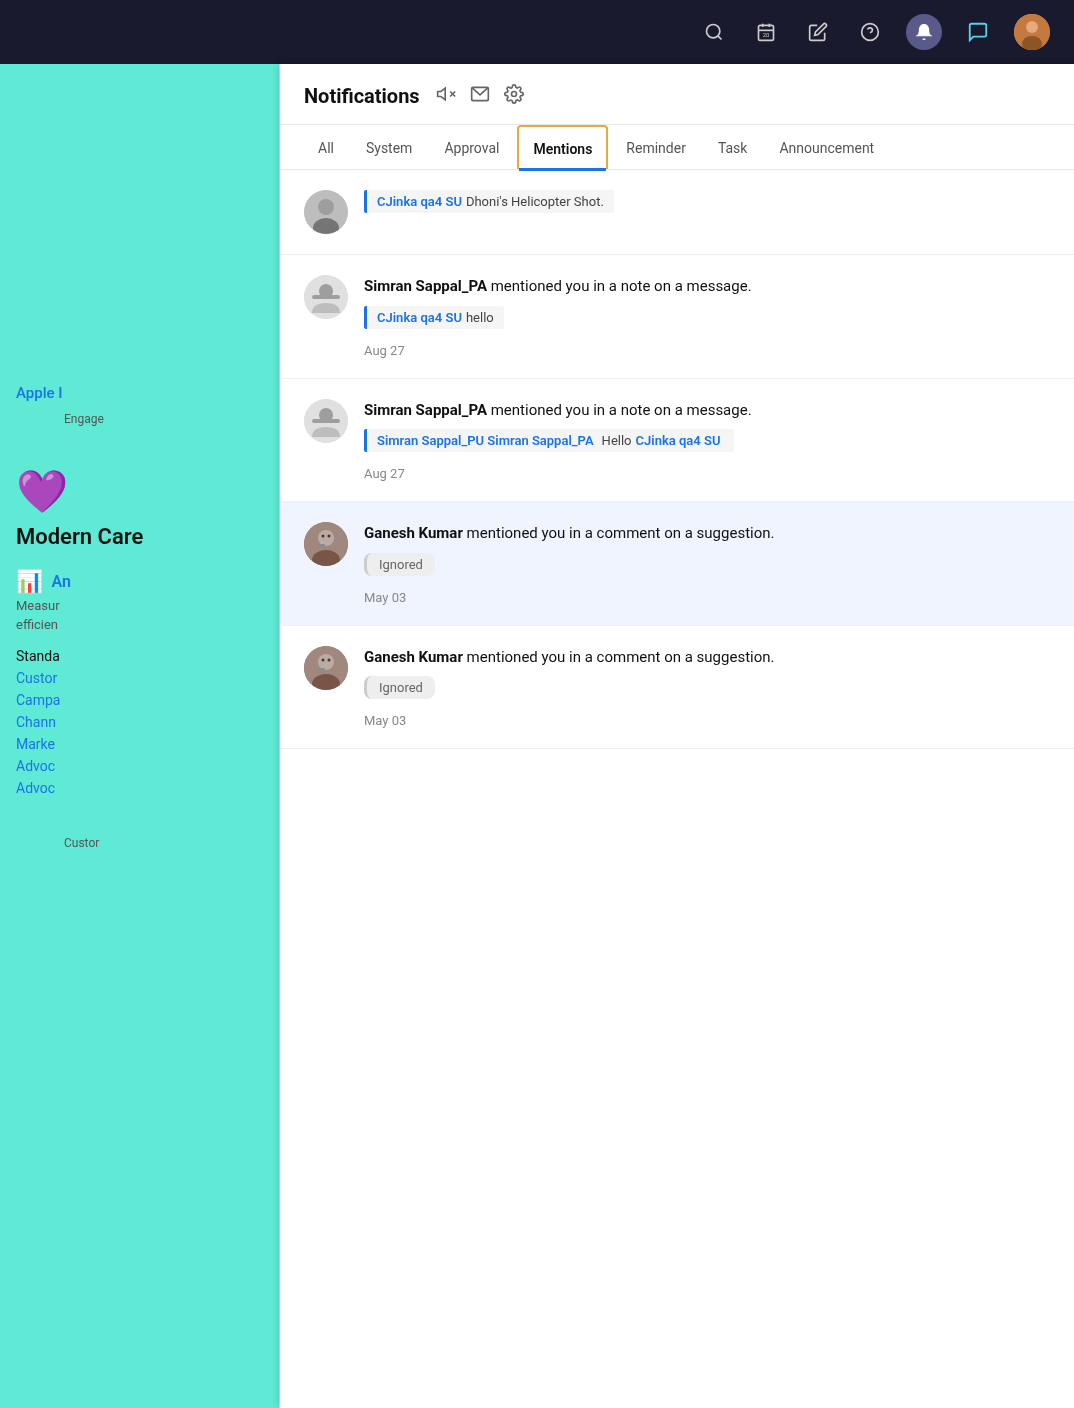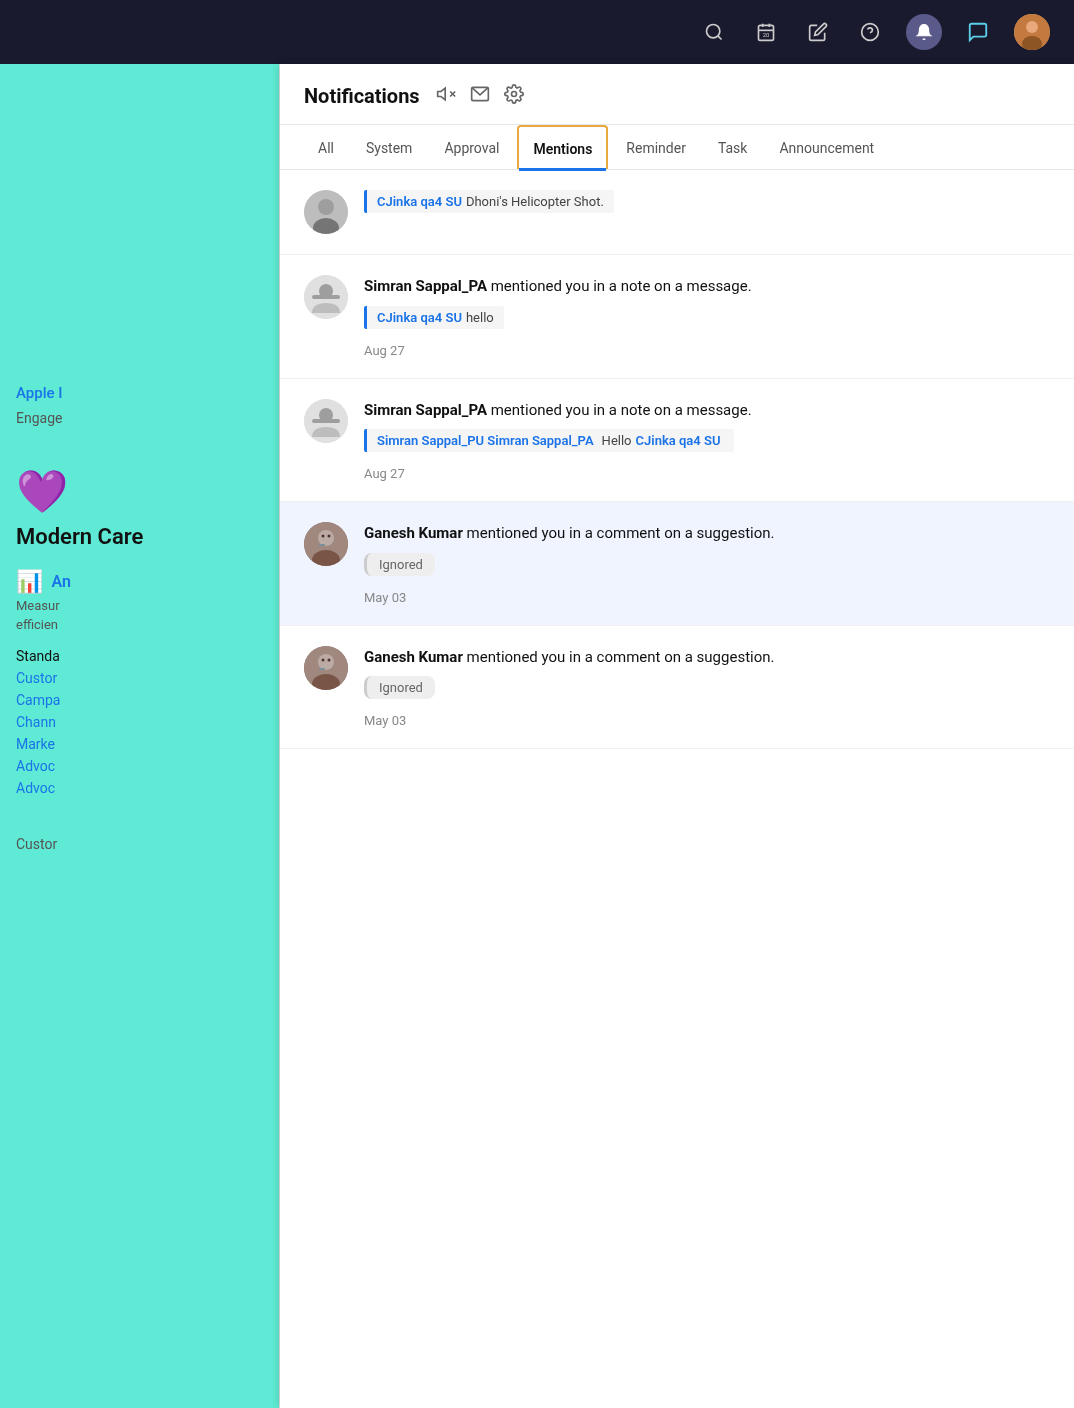--- a/index.html
+++ b/index.html
@@ -81,8 +81,9 @@
     }
     .sidebar-text {
       color: #555;
-      font-size: 14px;
+      font-size: 12px;
       margin-bottom: 16px;
+      margin-left: 48px;
     }
     .modern-care-logo {
       display: flex;

